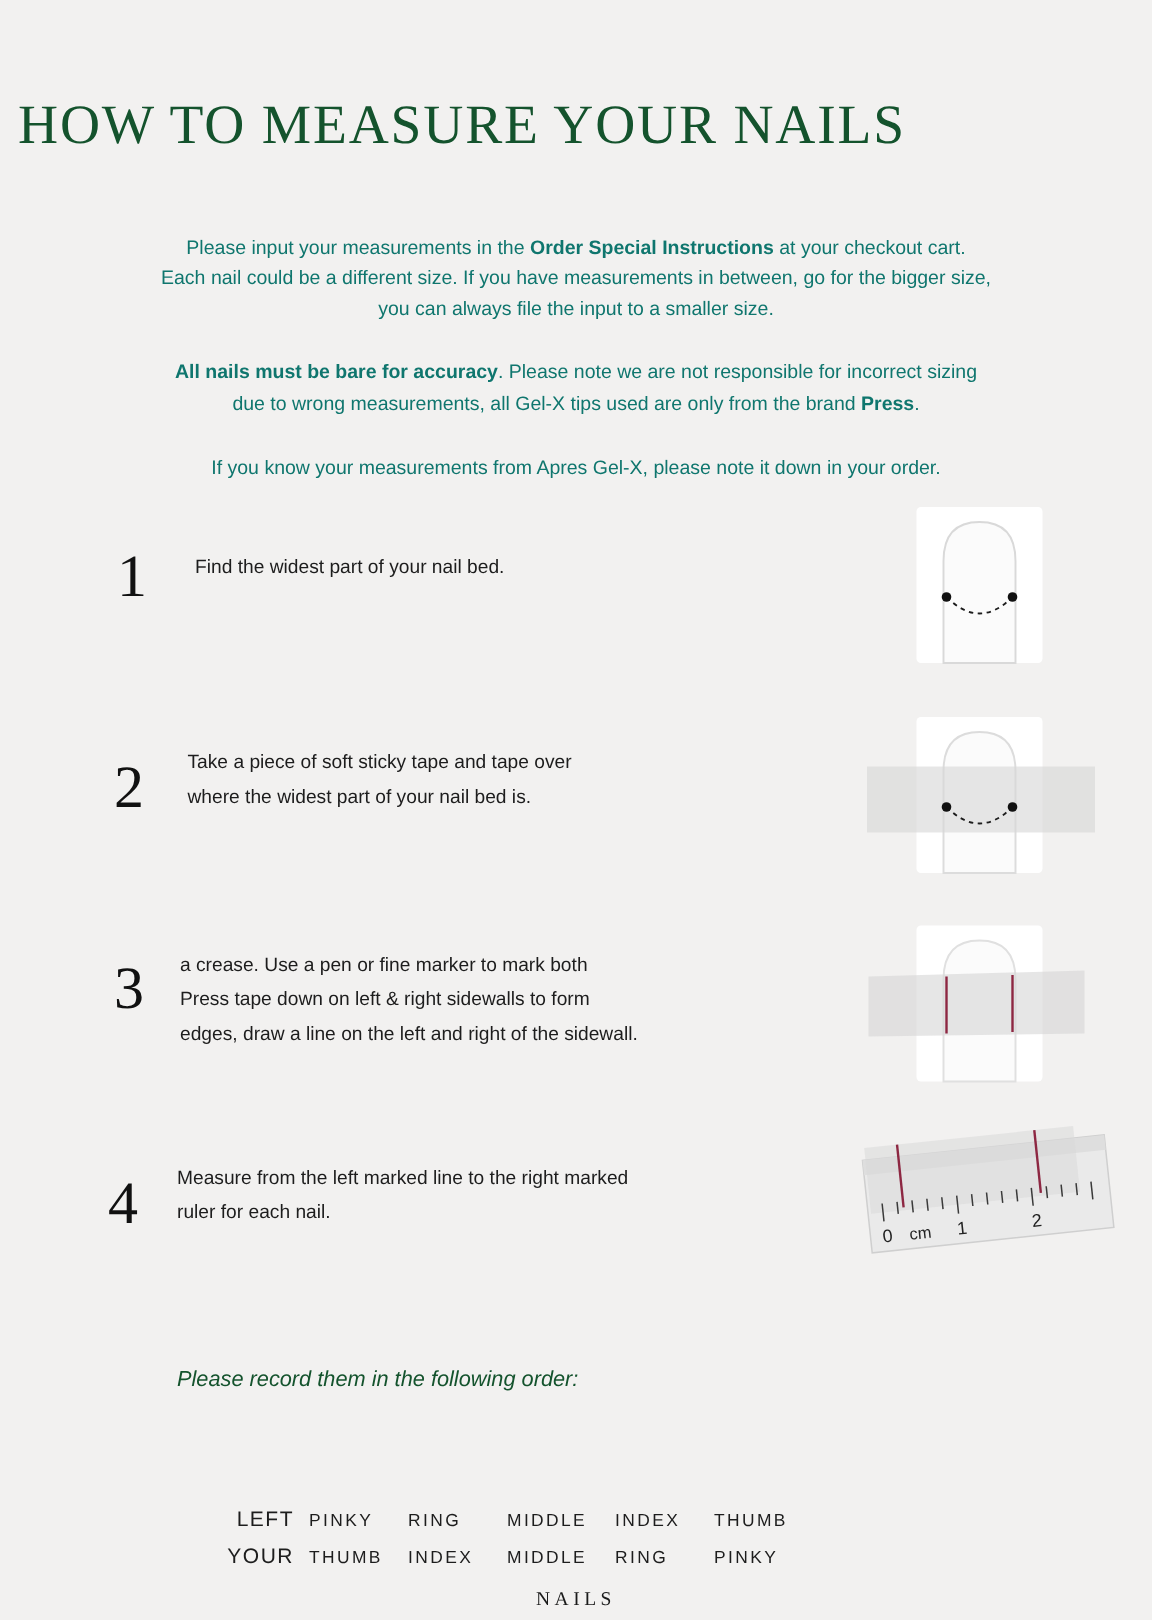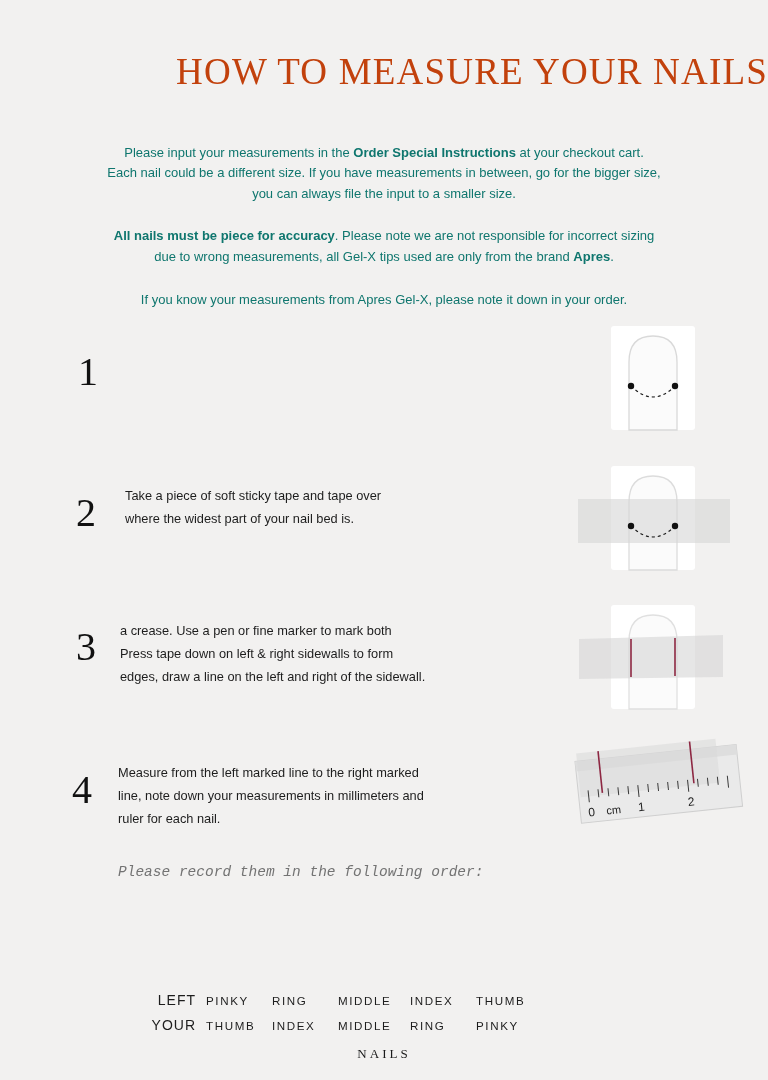--- a/index.html
+++ b/index.html
@@ -23,13 +23,13 @@
 
   
   .title {
-    text-align: right;
+    text-align: left;
     font-family: "Liberation Serif", serif;
     font-size: 37px;
     letter-spacing: 1.2px;
     font-weight: 400;
-    color: #c2410c;
-    margin: 0;
+    color: #14532d;
+    margin: 12px;
     padding-top: 52px;
     line-height: 1.1;
   }

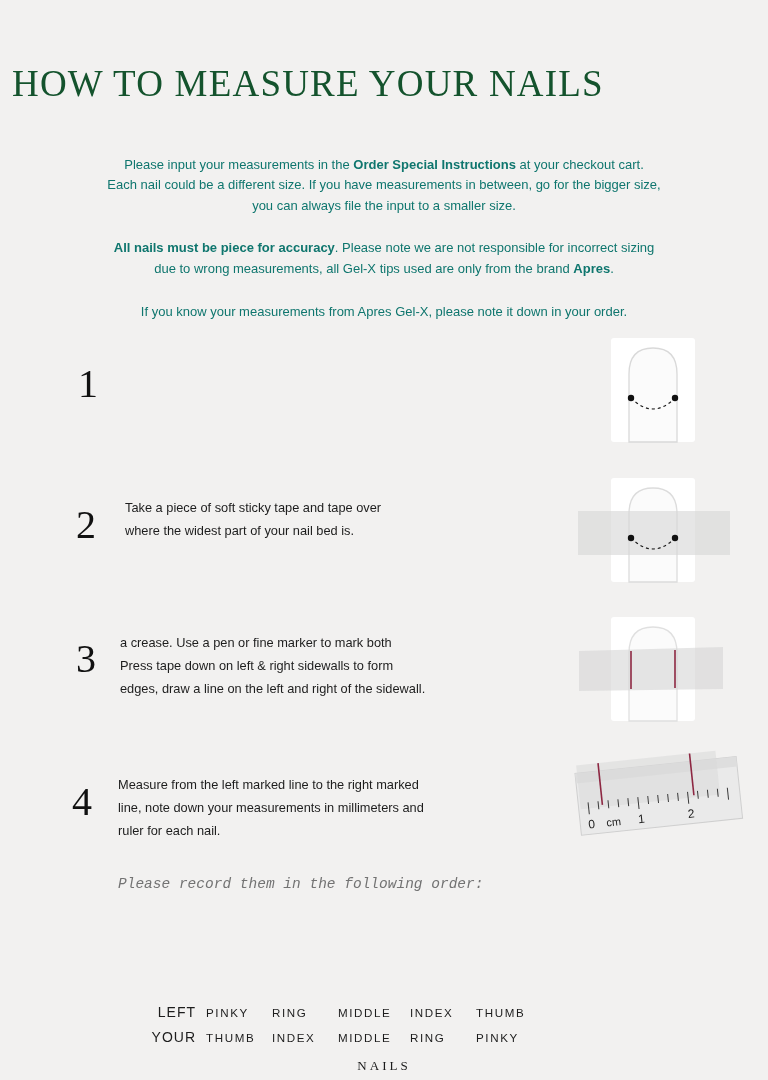--- a/index.html
+++ b/index.html
@@ -173,7 +173,7 @@
       <span>you can always file the input to a smaller size.</span>
     </p>
     <p class="para-2">
-      <span class="b">All nails must be piece for accuracy</span><span>. Please note we are not responsible for incorrect sizing</span><br>
+      <span class="b">All nails must be bare for accuracy</span><span>. Please note we are not responsible for incorrect sizing</span><br>
       <span>due to wrong measurements, all Gel-X tips used are only from the brand </span><span class="b">Apres</span><span>.</span>
     </p>
     <p class="para-3">If you know your measurements from Apres Gel-X, please note it down in your order.</p>

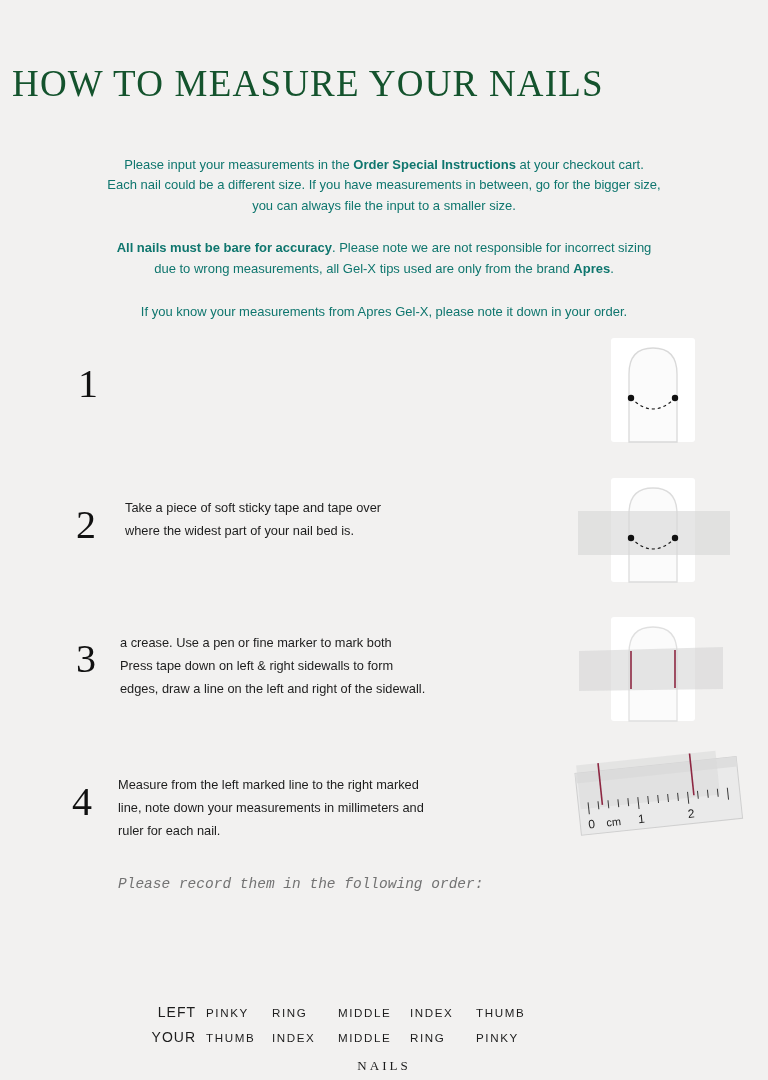--- a/index.html
+++ b/index.html
@@ -174,7 +174,7 @@
     </p>
     <p class="para-2">
       <span class="b">All nails must be bare for accuracy</span><span>. Please note we are not responsible for incorrect sizing</span><br>
-      <span>due to wrong measurements, all Gel-X tips used are only from the brand </span><span class="b">Apres</span><span>.</span>
+      <span>due to wrong measurements, all Gel-X tips used are only from the brand </span><span class="b">Press</span><span>.</span>
     </p>
     <p class="para-3">If you know your measurements from Apres Gel-X, please note it down in your order.</p>
   </div>

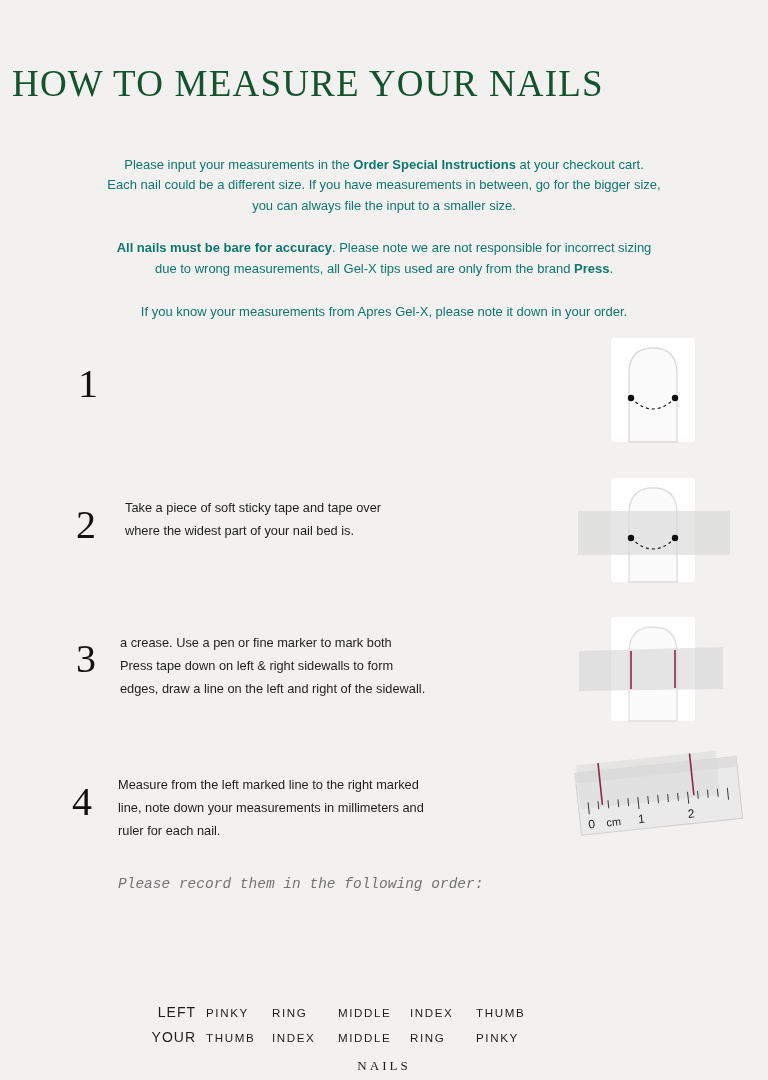--- a/index.html
+++ b/index.html
@@ -183,6 +183,9 @@
 
     <div class="step" id="step1">
       <div class="step-num">1</div>
+      <div class="step-text">
+        <span>Find the widest part of your nail bed.</span>
+      </div>
       <svg class="illus" style="left:607px; top:-18px;" width="92" height="110" viewBox="0 0 92 110">
         <rect x="4" y="0" width="84" height="104" rx="3" fill="#ffffff"></rect>
         <path d="M22 104 L22 36 Q22 10 46 10 Q70 10 70 36 L70 104 Z" fill="#fbfbfb" stroke="#d9d9d9" stroke-width="1.3"></path>

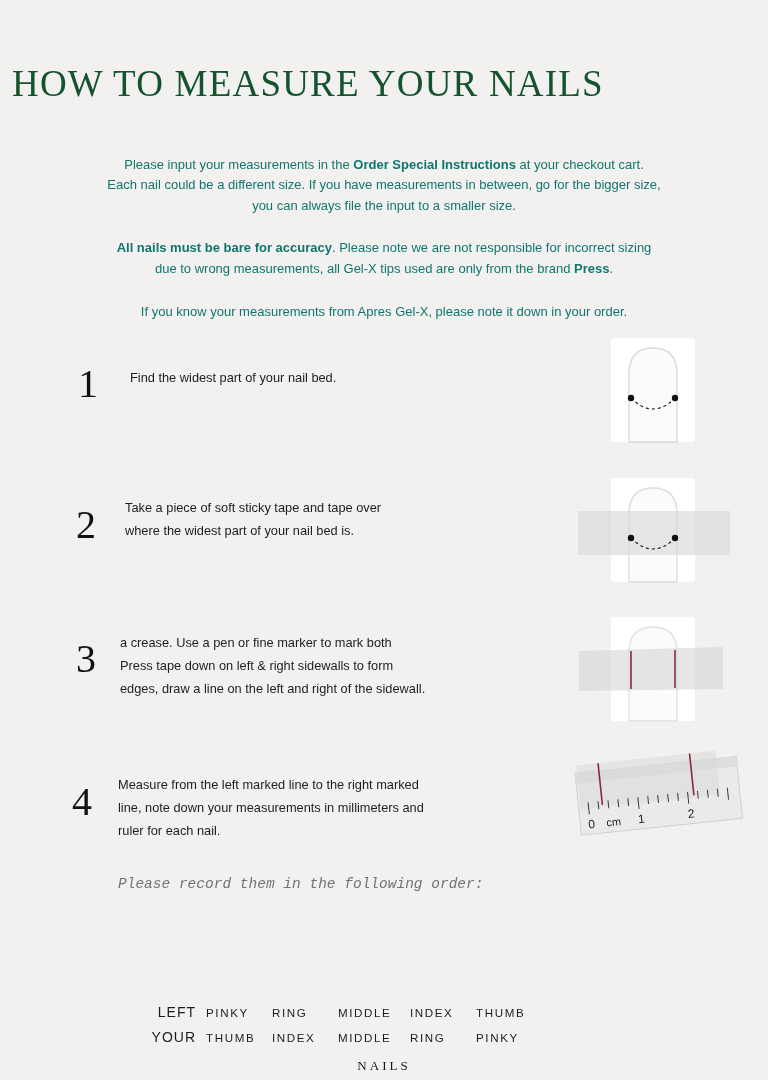--- a/index.html
+++ b/index.html
@@ -231,7 +231,6 @@
       <div class="step-num">4</div>
       <div class="step-text">
         <span>Measure from the left marked line to the right marked</span>
-        <span>line, note down your measurements in millimeters and</span>
         <span>ruler for each nail.</span>
       </div>
       <svg class="illus" style="left:570px; top:-43px;" width="176" height="130" viewBox="0 0 176 130">

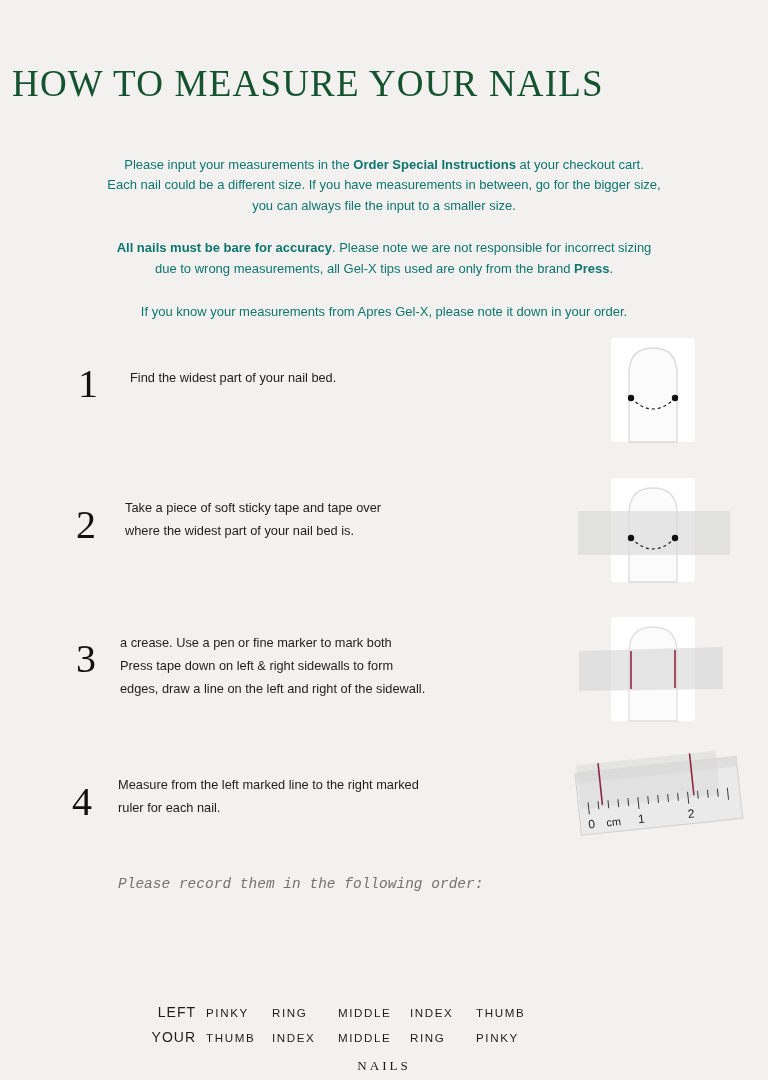--- a/index.html
+++ b/index.html
@@ -96,11 +96,11 @@
   .record {
     position: absolute;
     left: 118px;
-    top: 864px;
-    font-family: Liberation Mono, monospace;
+    top: 900px;
+    font-family: Liberation Sans, sans-serif;
     font-style: italic;
     font-size: 14.5px;
-    color: #737373;
+    color: #14532d;
   }
   .order-table {
     position: absolute;

